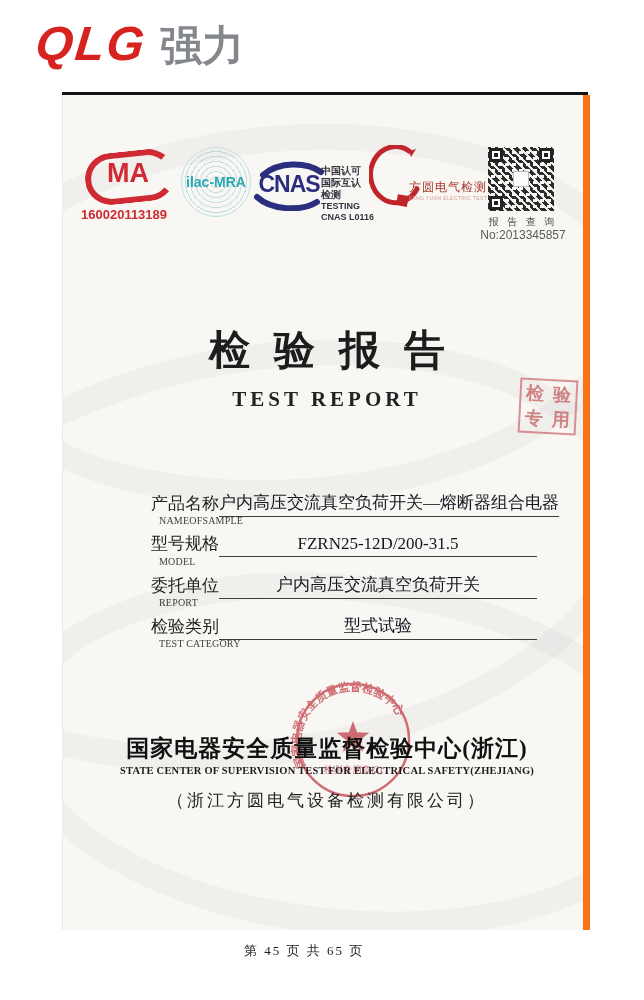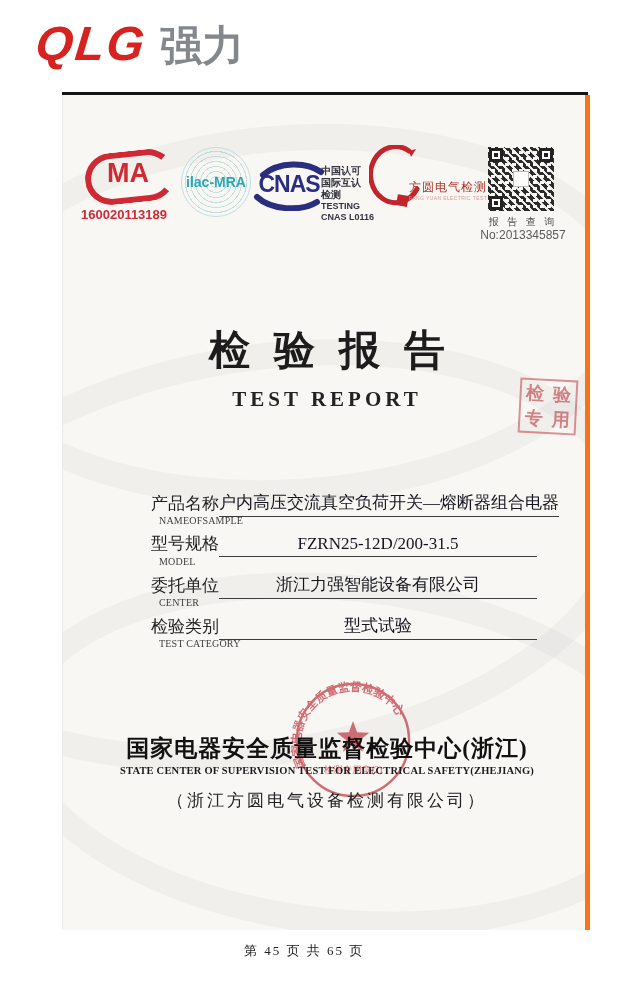--- a/index.html
+++ b/index.html
@@ -17,7 +17,7 @@
 
   
   .scan { position:absolute; left:62px; top:95px; width:528px; height:835px;
-          background:#f8f7f4; border-right:5px solid #f97316; border-left:1px solid #eceae6;
+          background:#f8f7f4; border-right:7px solid #f97316; border-left:1px solid #eceae6;
           overflow:hidden;padding-left:31px; }
   .wm { position:absolute; border:26px solid rgba(196,202,196,0.16); border-radius:50%; }
   .wm1 { width:760px; height:420px; left:-180px; top:250px; transform:rotate(-9deg); }

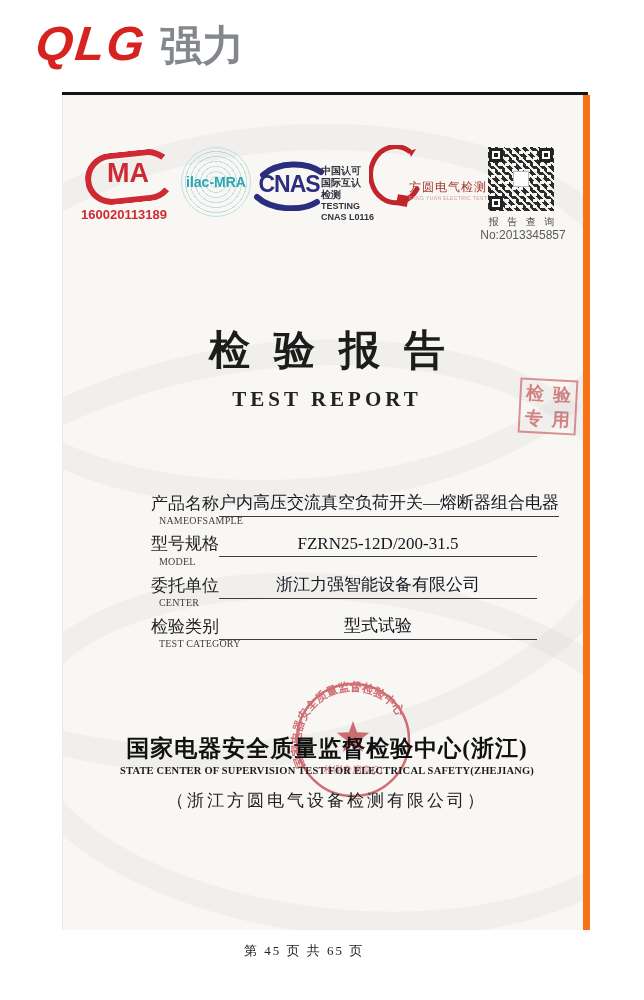--- a/index.html
+++ b/index.html
@@ -208,7 +208,7 @@
       <div class="frow">
         <div class="fline">
           <span class="flabel">委托单位</span>
-          <span class="fvalue">浙江力强智能设备有限公司</span>
+          <span class="fvalue">户内高压交流真空负荷开关</span>
         </div>
         <span class="fsub">CENTER</span>
       </div>

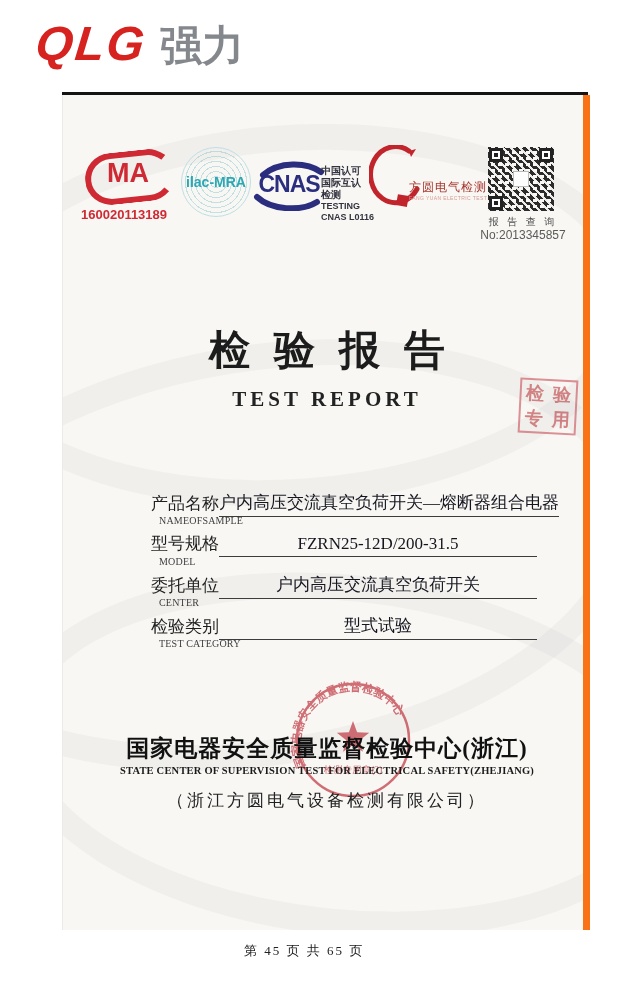--- a/index.html
+++ b/index.html
@@ -210,7 +210,7 @@
           <span class="flabel">委托单位</span>
           <span class="fvalue">户内高压交流真空负荷开关</span>
         </div>
-        <span class="fsub">CENTER</span>
+        <span class="fsub">REPORT</span>
       </div>
 
       <div class="frow">

